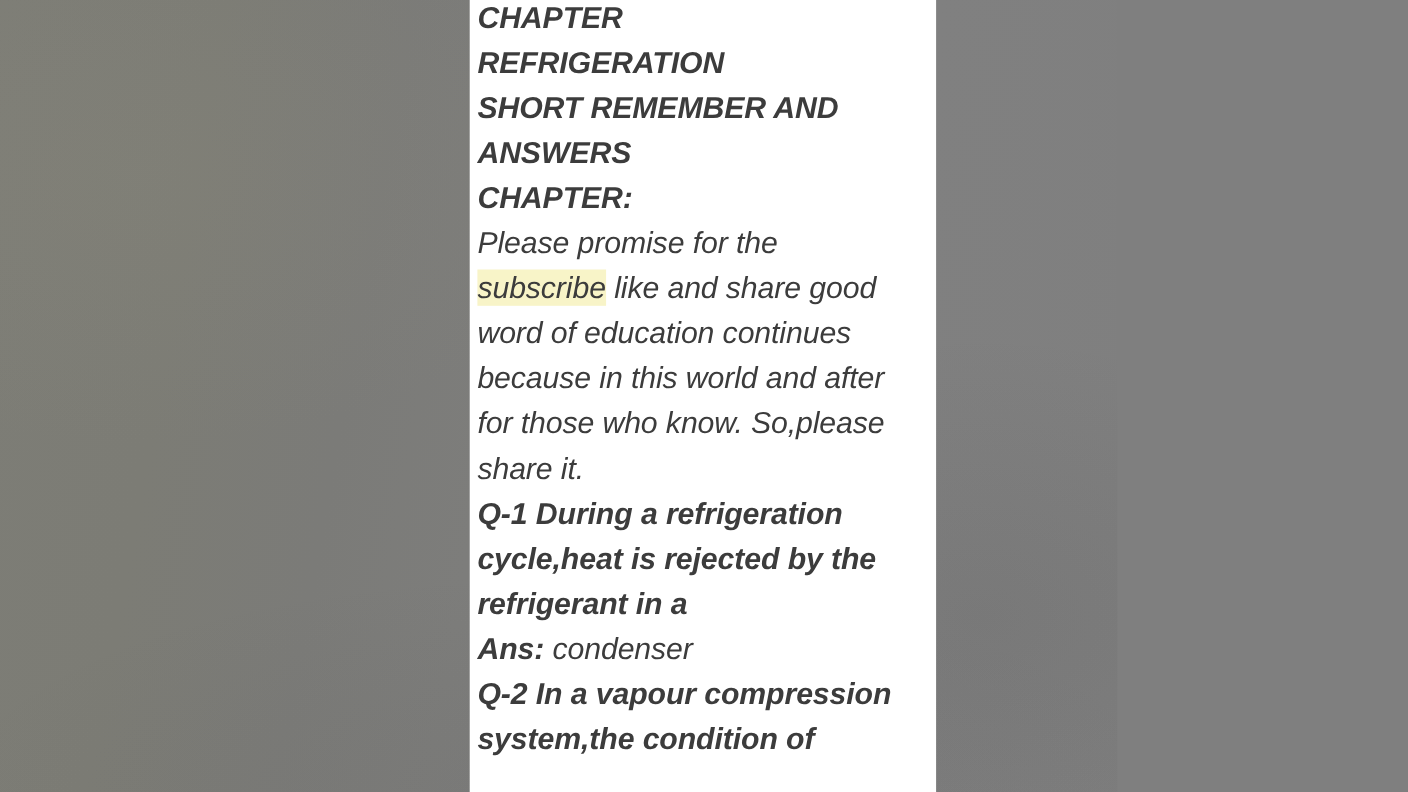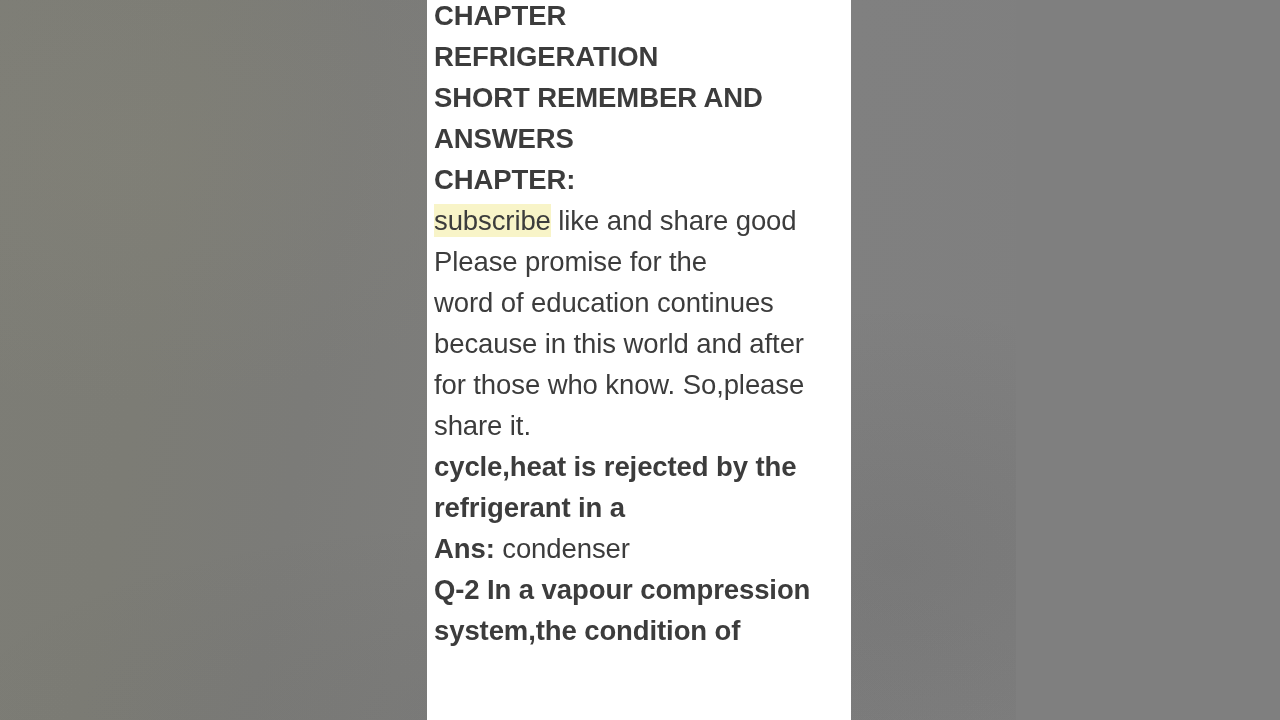--- a/index.html
+++ b/index.html
@@ -22,6 +22,7 @@
     width: 1016px;
     height: 720px;
     overflow: hidden;
+    font-style: italic;
   }
 
   .backdrop {

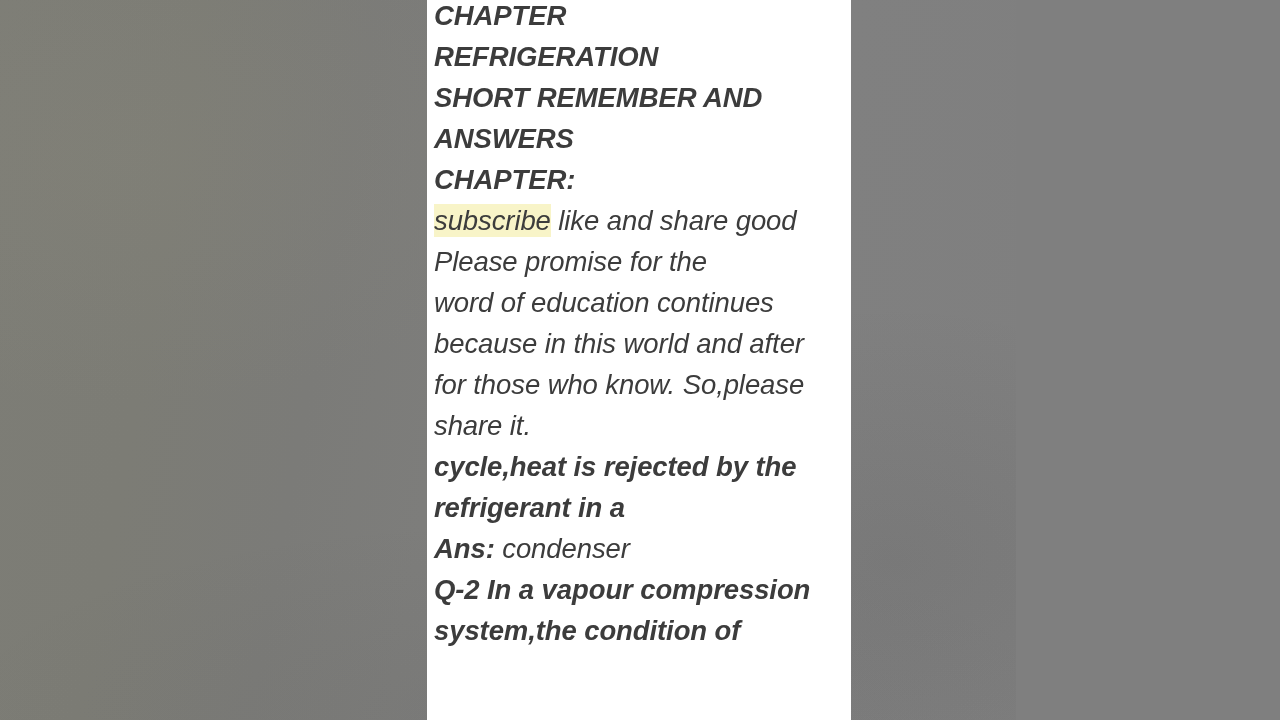--- a/index.html
+++ b/index.html
@@ -111,9 +111,9 @@
       <div class="line bold">ANSWERS</div>
       <div class="line bold">CHAPTER:</div>
 
+      <div class="line">Please promise for the</div>
+
       <div class="line"><span class="hl">subscribe</span><span> like and share good</span></div>
-
-      <div class="line">Please promise for the</div>
 
       <div class="line">word of education continues</div>
       <div class="line">because in this world and after</div>

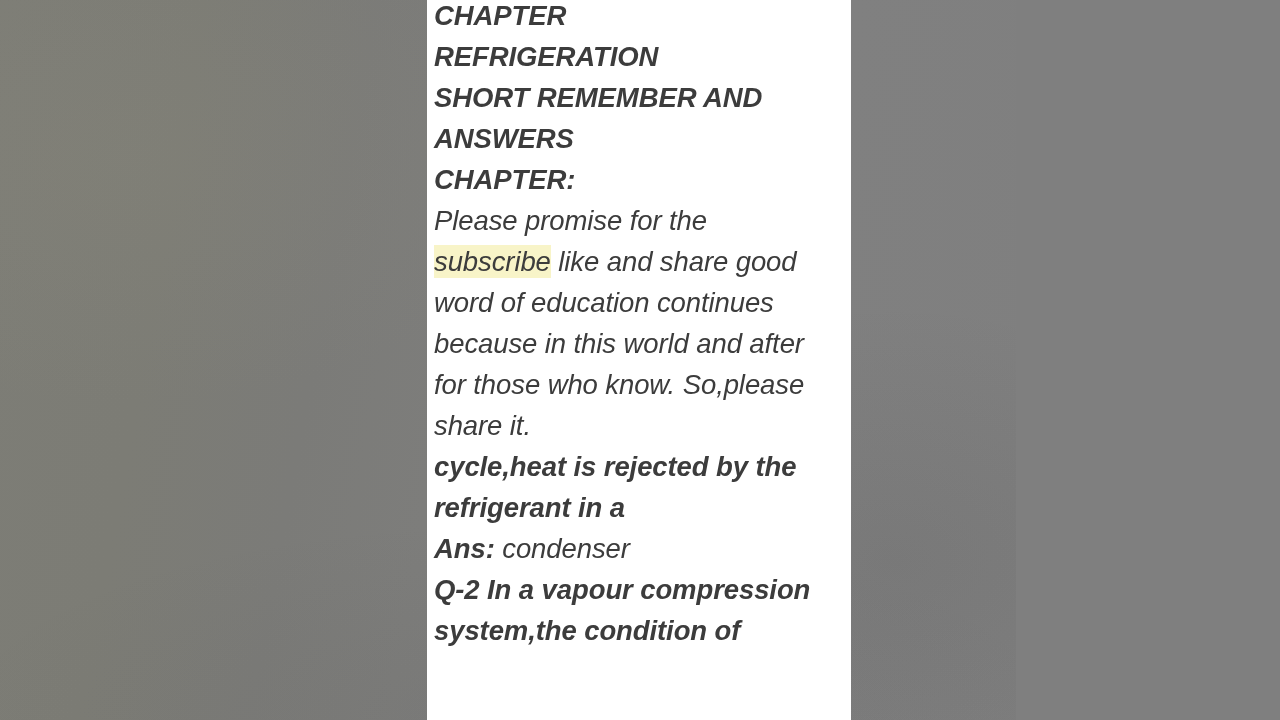--- a/index.html
+++ b/index.html
@@ -120,6 +120,7 @@
       <div class="line">for those who know. So,please</div>
       <div class="line">share it.</div>
 
+      <div class="line bold">Q-1 During a refrigeration</div>
       <div class="line bold">cycle,heat is rejected by the</div>
       <div class="line bold">refrigerant in a</div>
 

